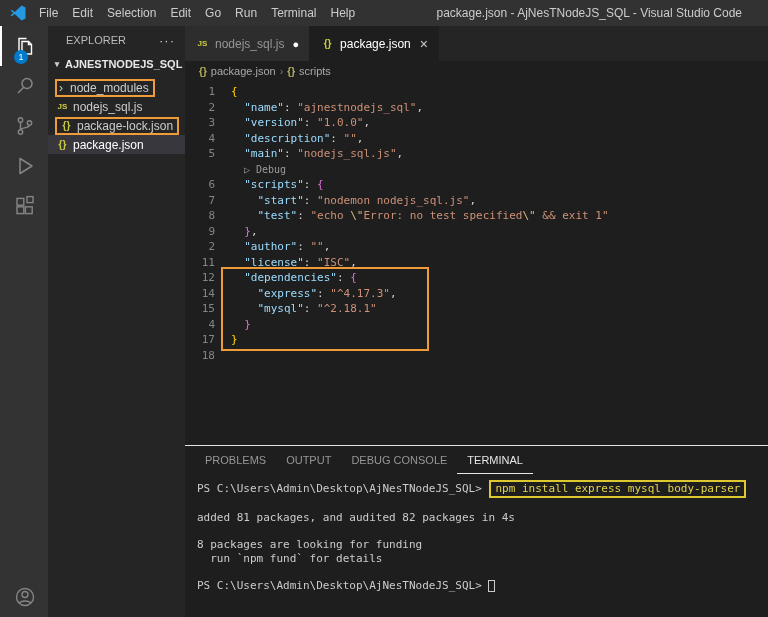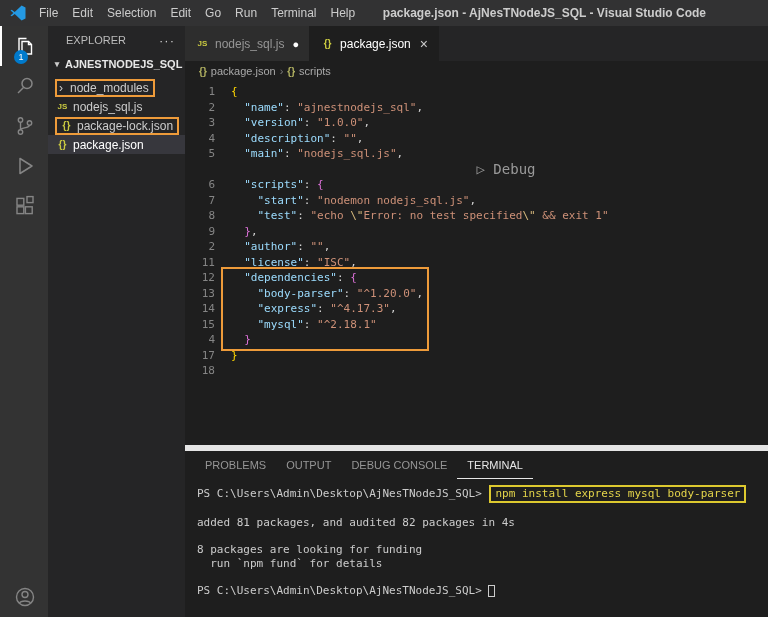--- a/index.html
+++ b/index.html
@@ -13,7 +13,7 @@
   .logo { display:flex; align-items:center; margin:0 6px 0 10px; }
   .menubar { display:flex; }
   .menu-item { padding:0 7px; cursor:default; }
-  .window-title { margin-left:auto; margin-right:62px; color:#cccccc; font-size:12px;font-weight:bold; }
+  .window-title { margin-left:auto; margin-right:26px; color:#cccccc; font-size:12px; }
 
   .main { flex:1; display:flex; min-height:0; }
 

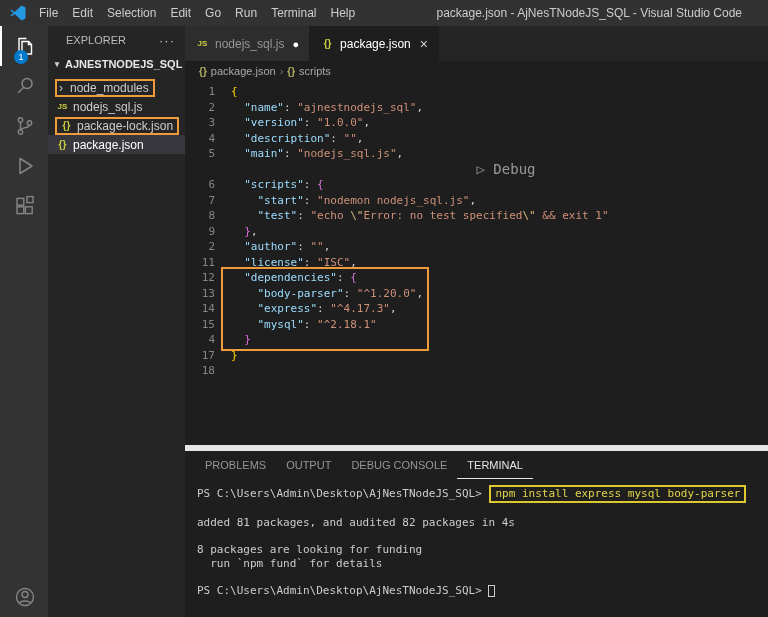--- a/index.html
+++ b/index.html
@@ -68,7 +68,7 @@
   .code-row { display:flex; height:15.5px; }
   .gutter { flex:0 0 30px; text-align:right; color:#858585; }
   .line-content { padding-left:16px; white-space:pre; }
-  .lens-row { height:15.5px; padding-left:59px; color:#999999; font-size:14px; cursor:pointer;text-align:center; }
+  .lens-row { height:15.5px; padding-left:59px; color:#999999; font-size:10px; cursor:pointer; }
   .tok-k { color:var(--syntax-key); }
   .tok-s { color:var(--syntax-string); }
   .tok-e { color:var(--syntax-escape); }

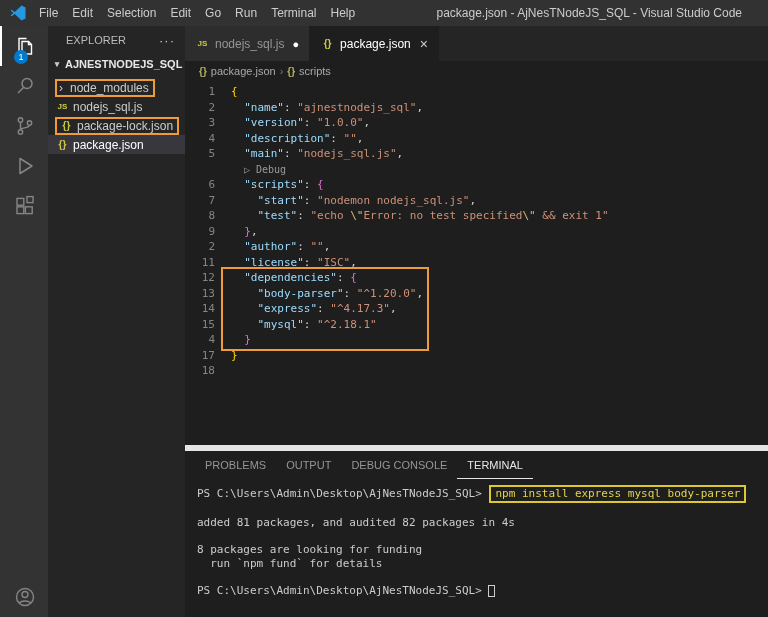--- a/index.html
+++ b/index.html
@@ -277,10 +277,6 @@
             <span class="line-content"><span>  </span><span class="tok-k">"dependencies"</span><span class="tok-p">: </span><span class="tok-b2">{</span></span>
           </div>
           <div class="code-row">
-            <span class="gutter">13</span>
-            <span class="line-content"><span>    </span><span class="tok-k">"body-parser"</span><span class="tok-p">: </span><span class="tok-s">"^1.20.0"</span><span class="tok-p">,</span></span>
-          </div>
-          <div class="code-row">
             <span class="gutter">14</span>
             <span class="line-content"><span>    </span><span class="tok-k">"express"</span><span class="tok-p">: </span><span class="tok-s">"^4.17.3"</span><span class="tok-p">,</span></span>
           </div>

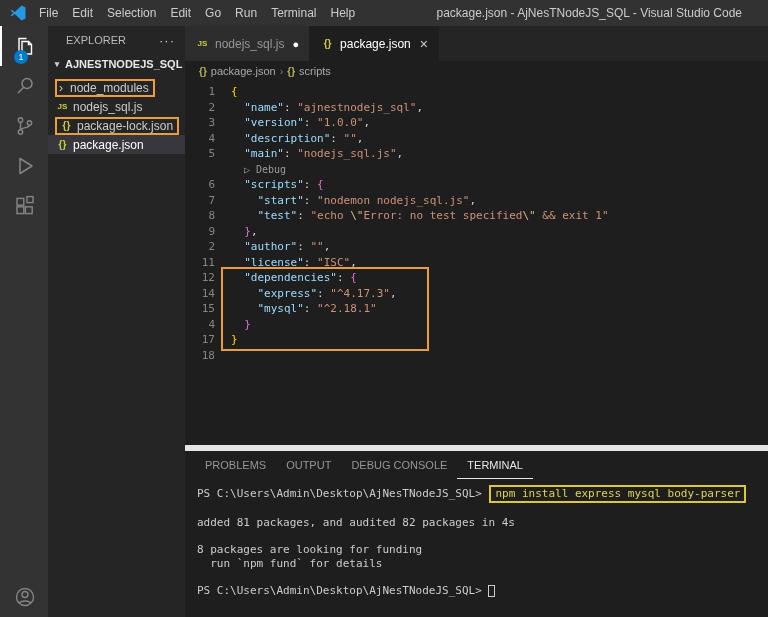--- a/index.html
+++ b/index.html
@@ -79,7 +79,7 @@
     border:2px solid var(--annotation-orange); pointer-events:none; }
 
   
-  .panel { flex:0 0 172px; border-top:6px solid #e5e5e5; display:flex; flex-direction:column;
+  .panel { flex:0 0 172px; border-top:1px solid #e5e5e5; display:flex; flex-direction:column;
     background:#1e1e1e; }
   .panel-tabs { flex:0 0 28px; display:flex; align-items:stretch; padding-left:10px; }
   .ptab { font-size:11px; color:#969696; padding:0 10px; display:flex; align-items:center;

